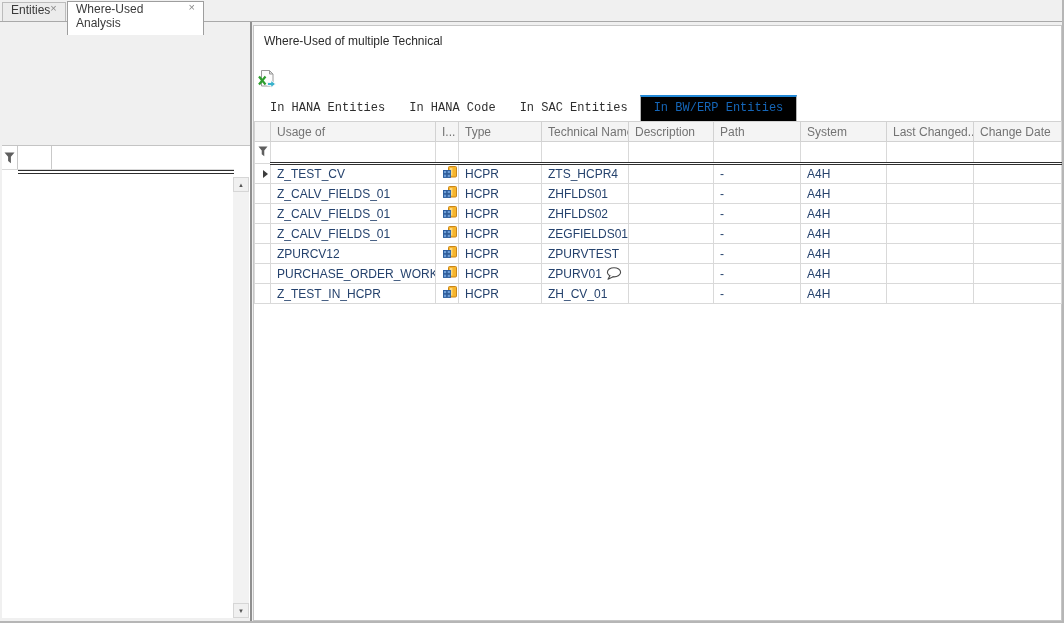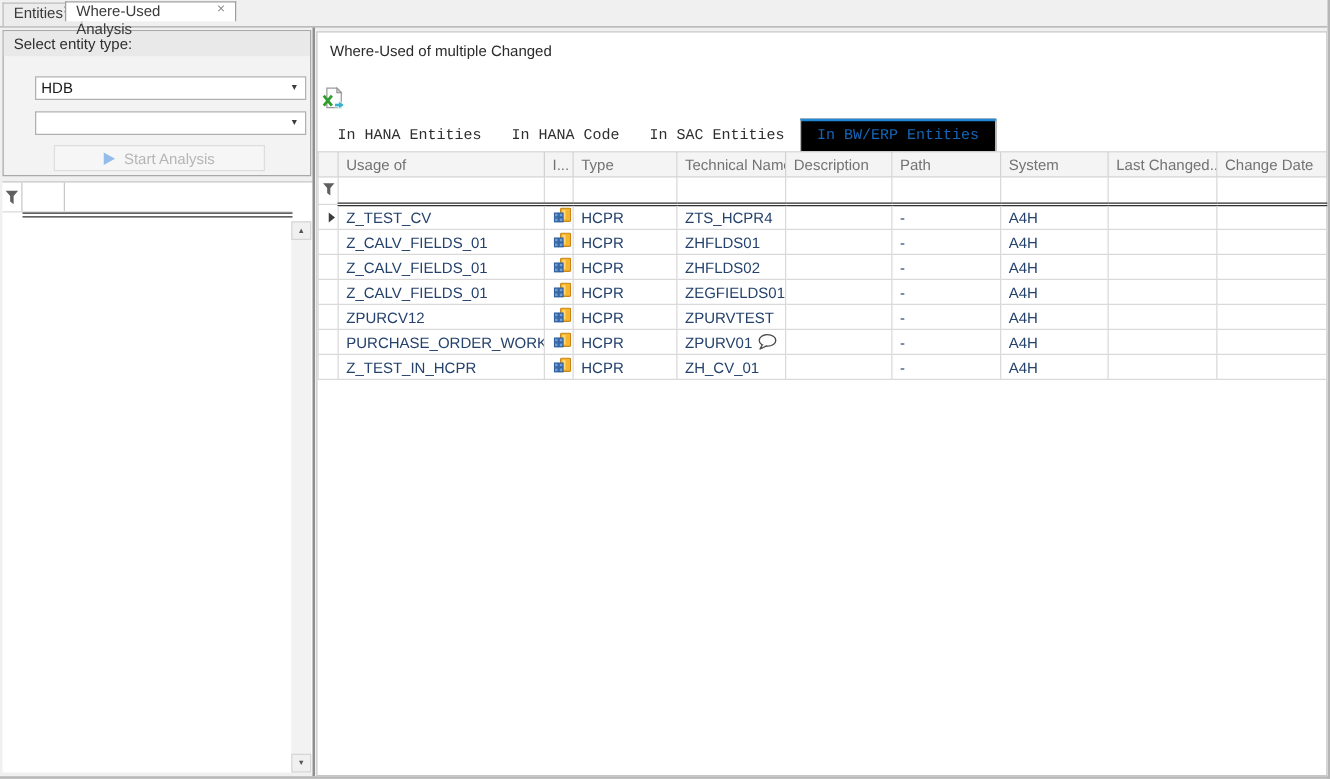--- a/index.html
+++ b/index.html
@@ -14,7 +14,7 @@
   .doc-tab { position:absolute; display:flex; align-items:flex-start; padding:0 8px; cursor:default; }
   .doc-tab .close { color:#8a8a8a; font-size:11px; line-height:1; }
   .doc-tab.inactive { top:2px; height:19px; left:2px; width:64px; background:#ececec; border:1px solid #bcbcbc; border-bottom:none; }
-  .doc-tab.active { top:1px; height:16px; left:52px; width:137px; background:#ffffff; border:1px solid #9e9e9e; border-bottom:none; z-index:3; }
+  .doc-tab.active { top:1px; height:34px; left:67px; width:137px; background:#ffffff; border:1px solid #9e9e9e; border-bottom:none; z-index:3; }
 
   
   .groupbox { position:absolute; left:2px; top:24px; width:247px; height:117px;

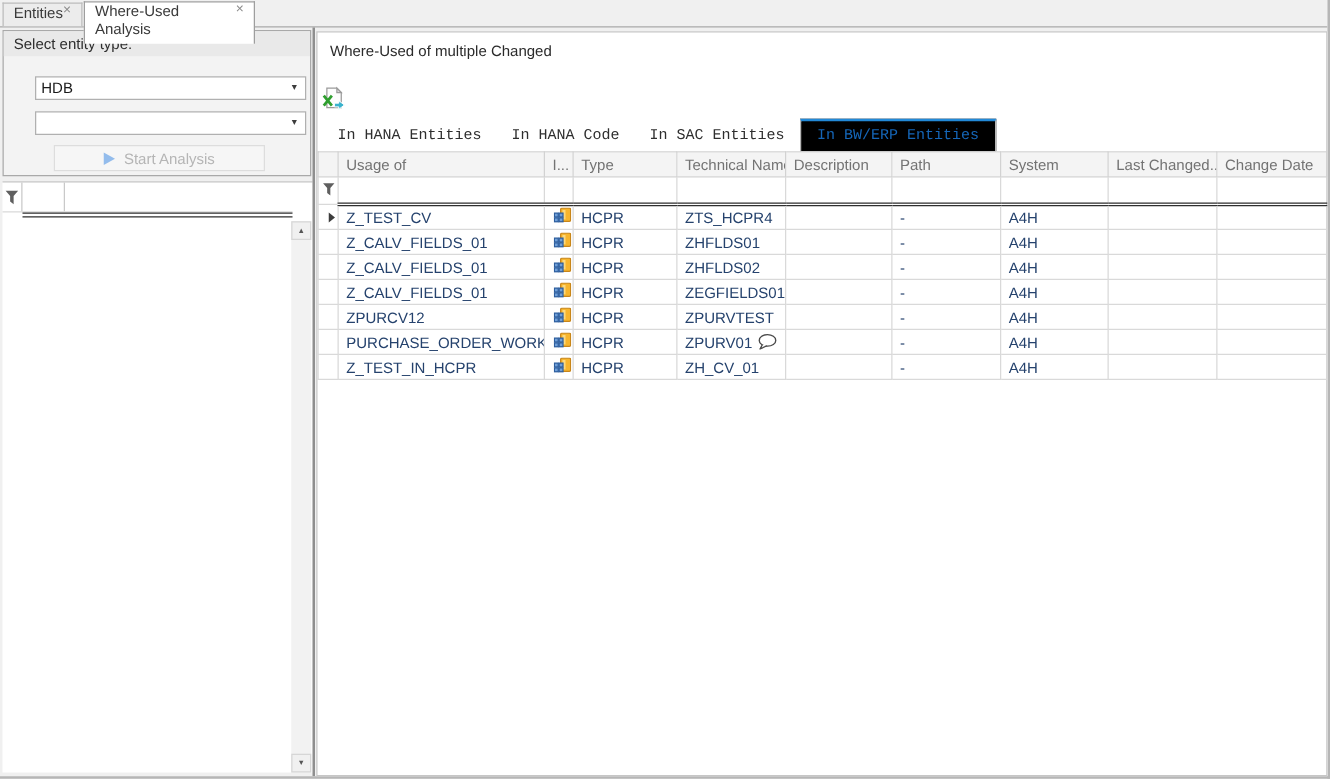--- a/index.html
+++ b/index.html
@@ -89,21 +89,6 @@
     </div>
   </div>
 
-  <div class="groupbox">
-    <div class="groupbox-header">Select entity type:</div>
-    <div class="combo c1">
-      <span class="val">HDB</span>
-      <span class="arrow">▼</span>
-    </div>
-    <div class="combo c2">
-      <span class="val"></span>
-      <span class="arrow">▼</span>
-    </div>
-    <div class="start-btn">
-      <span class="play-tri"></span>
-      <span>Start Analysis</span>
-    </div>
-  </div>
 
   <div class="left-lower">
     <div class="lfilter">

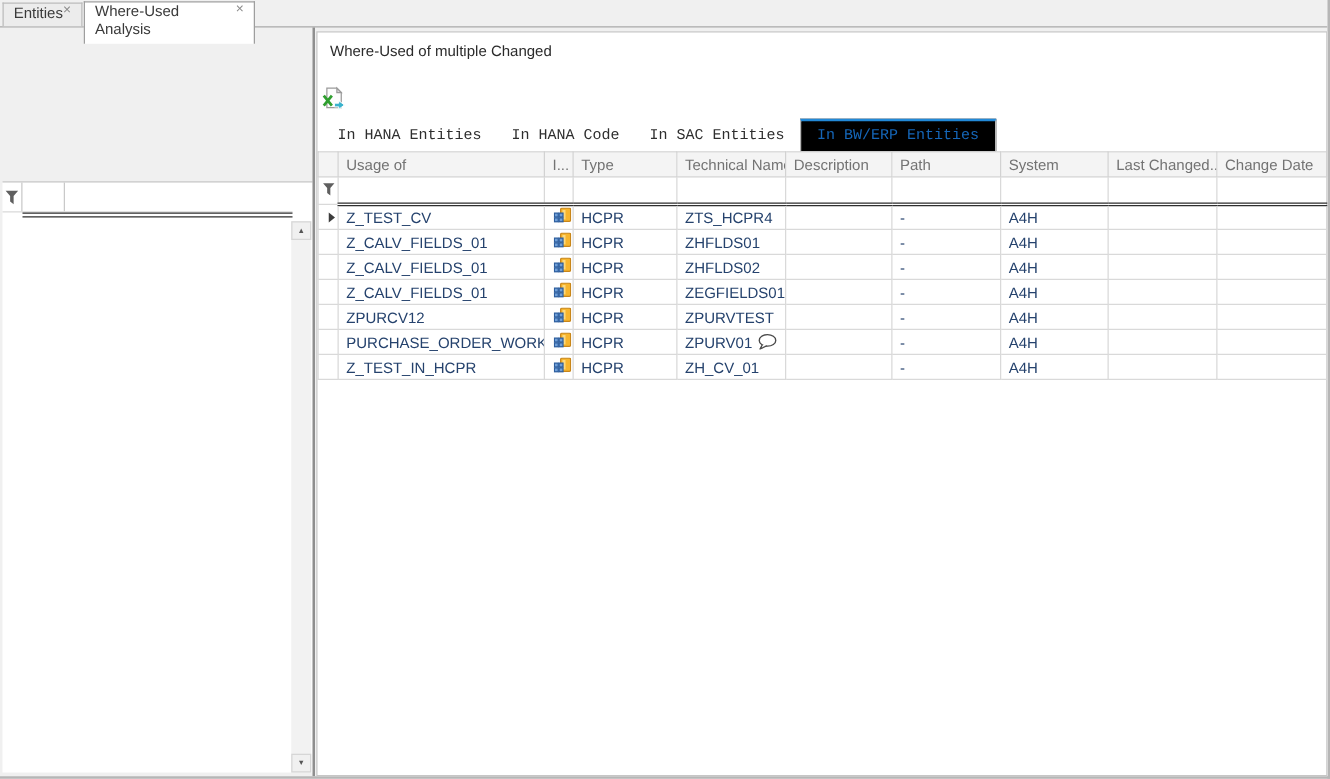--- a/index.html
+++ b/index.html
@@ -110,7 +110,7 @@
   <div class="splitter"></div>
 
   <div class="right-panel">
-    <div class="rp-title">Where-Used of multiple Changed</div>
+    <div class="rp-title">Where-Used of multiple Technical</div>
 
     <div class="export-btn">
       <svg width="20" height="19" viewBox="0 0 20 19">

